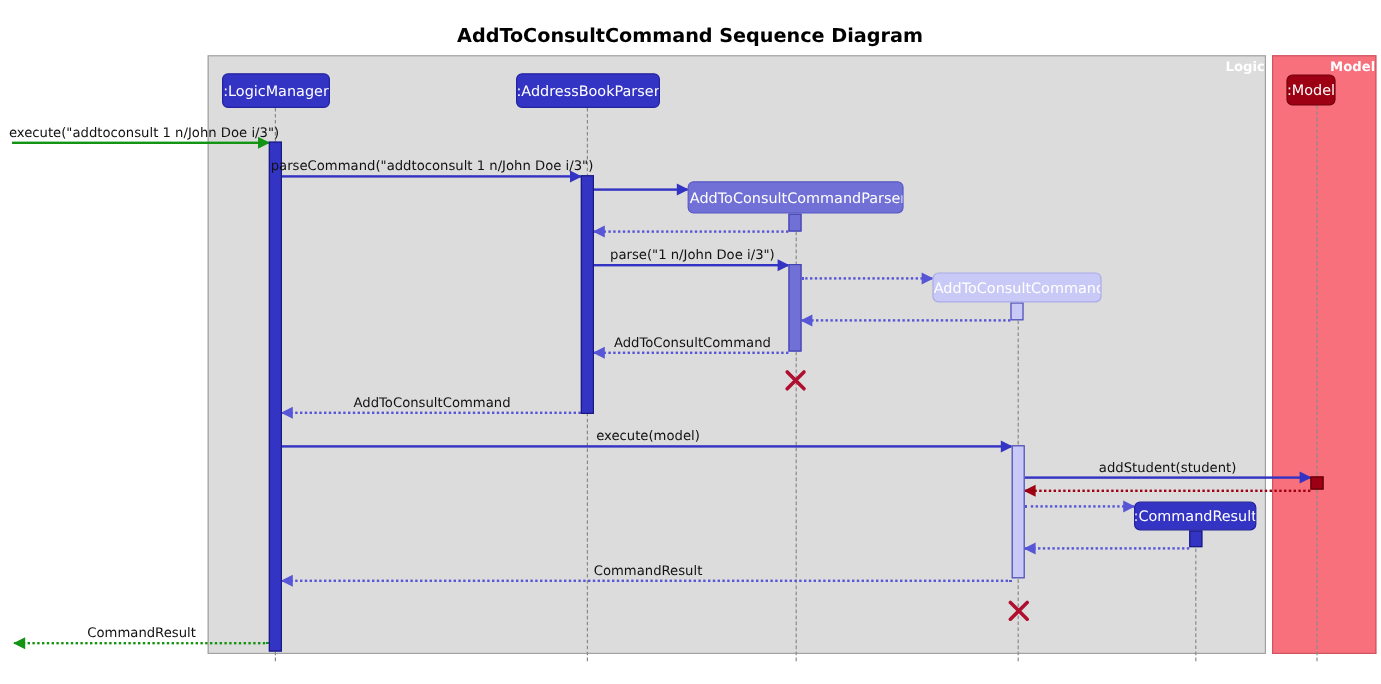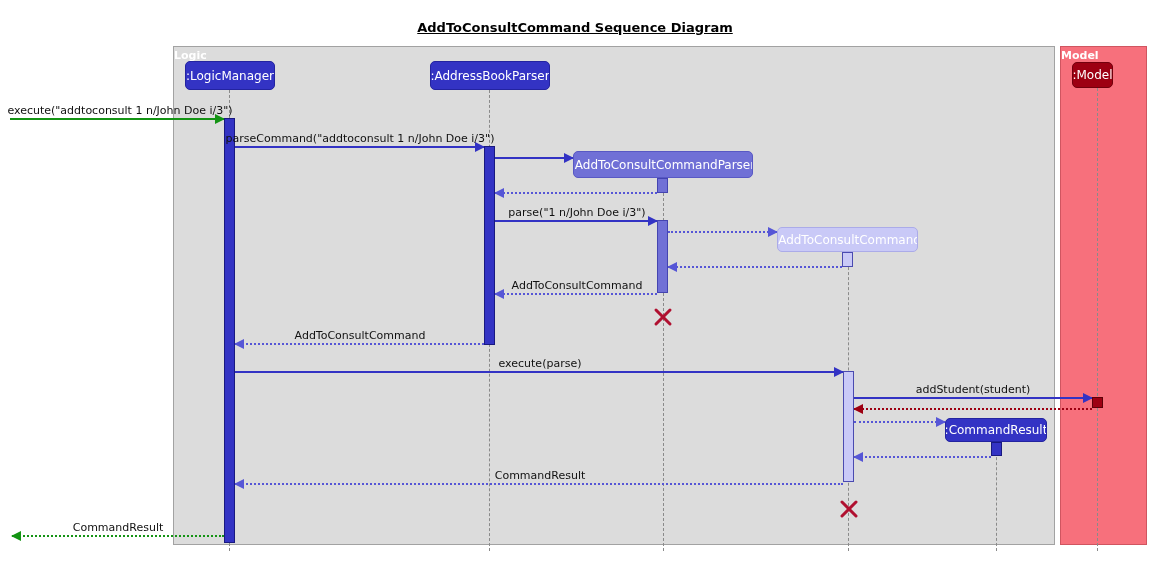--- a/index.html
+++ b/index.html
@@ -5,7 +5,7 @@
   html,body{margin:0;padding:0;background:#fff;}
   body{font-family:"DejaVu Sans","Liberation Sans",sans-serif;}
   .stage{position:relative;width:1151px;height:570px;background:#ffffff;overflow:hidden;}
-  .title{position:absolute;transform:translateX(-50%);font-size:13px;font-weight:bold;color:#000;white-space:nowrap;text-decoration:underline;}
+  .title{position:absolute;transform:translateX(-50%);font-size:16px;font-weight:bold;color:#000;white-space:nowrap;}
   .frame{position:absolute;box-sizing:border-box;}
   .frame-label{position:absolute;left:0;right:0;text-align:left;font-size:11px;font-weight:bold;color:#fff;white-space:nowrap;}
   .lifeline{position:absolute;width:0;border-left:1px dashed #8a8a8a;}

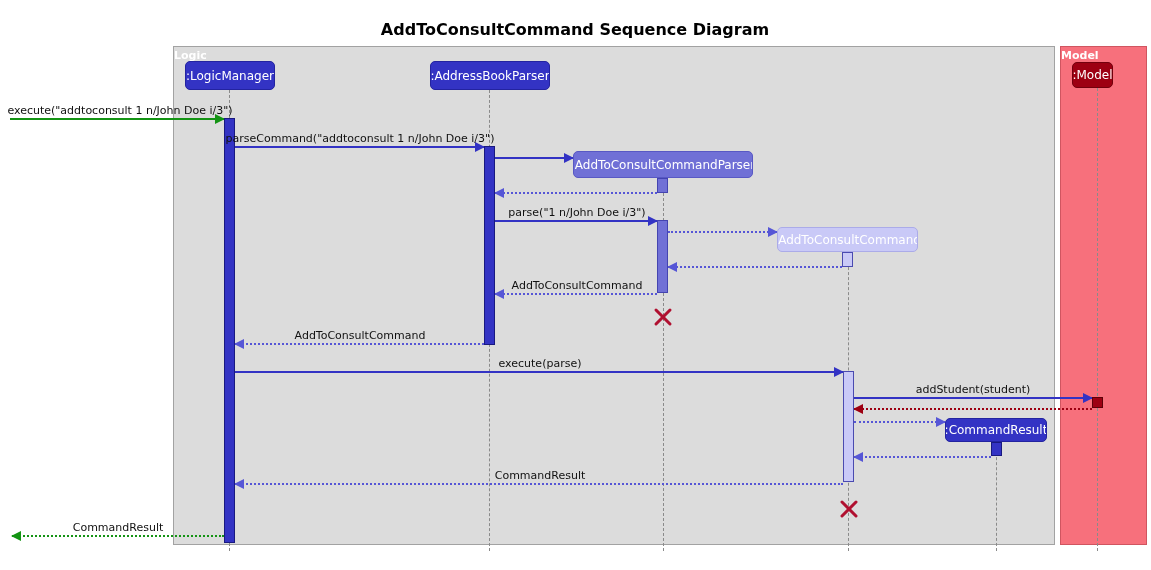--- a/index.html
+++ b/index.html
@@ -7,7 +7,7 @@
   .stage{position:relative;width:1151px;height:570px;background:#ffffff;overflow:hidden;}
   .title{position:absolute;transform:translateX(-50%);font-size:16px;font-weight:bold;color:#000;white-space:nowrap;}
   .frame{position:absolute;box-sizing:border-box;}
-  .frame-label{position:absolute;left:0;right:0;text-align:left;font-size:11px;font-weight:bold;color:#fff;white-space:nowrap;}
+  .frame-label{position:absolute;left:0;right:0;text-align:right;font-size:11px;font-weight:bold;color:#fff;white-space:nowrap;}
   .lifeline{position:absolute;width:0;border-left:1px dashed #8a8a8a;}
   .pbox{position:absolute;box-sizing:border-box;border:1px solid;border-radius:5px;display:flex;align-items:center;justify-content:center;font-size:12px;white-space:nowrap;overflow:hidden;}
   .fill-logic{background:#3333C4;border-color:#2323A0;color:#fff;}

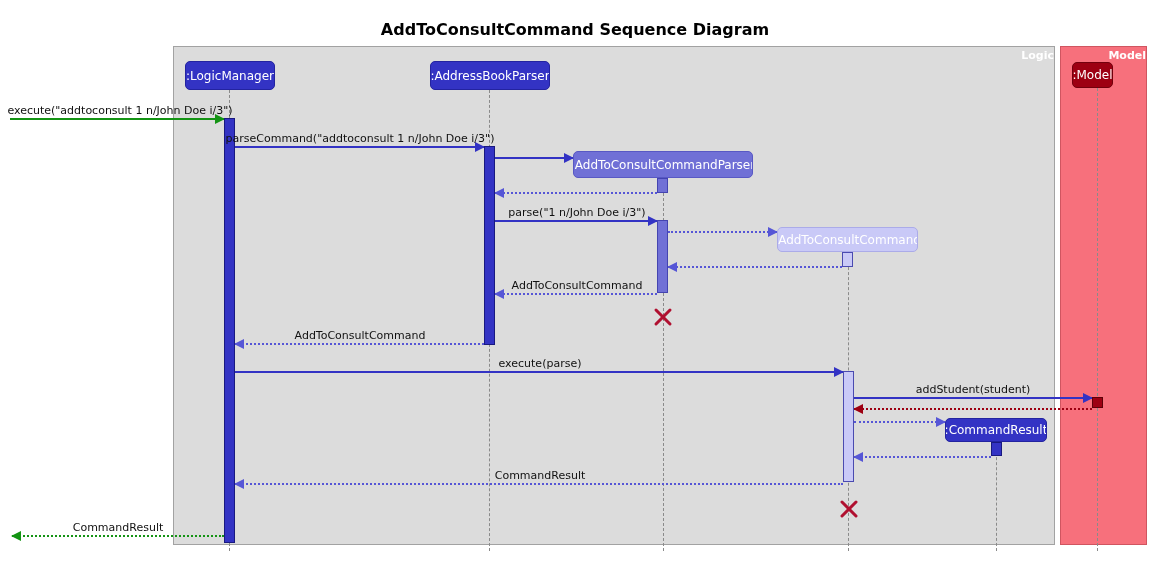--- a/index.html
+++ b/index.html
@@ -135,7 +135,7 @@
   <div class="mlabel" style="left:577px;top:206px;">parse("1 n/John Doe i/3")</div>
   <div class="mlabel" style="left:577px;top:279px;">AddToConsultCommand</div>
   <div class="mlabel" style="left:360px;top:329px;">AddToConsultCommand</div>
-  <div class="mlabel" style="left:540px;top:357px;">execute(parse)</div>
+  <div class="mlabel" style="left:540px;top:357px;">execute(model)</div>
   <div class="mlabel" style="left:973px;top:383px;">addStudent(student)</div>
   <div class="mlabel" style="left:540px;top:469px;">CommandResult</div>
   <div class="mlabel" style="left:118px;top:521px;">CommandResult</div>

